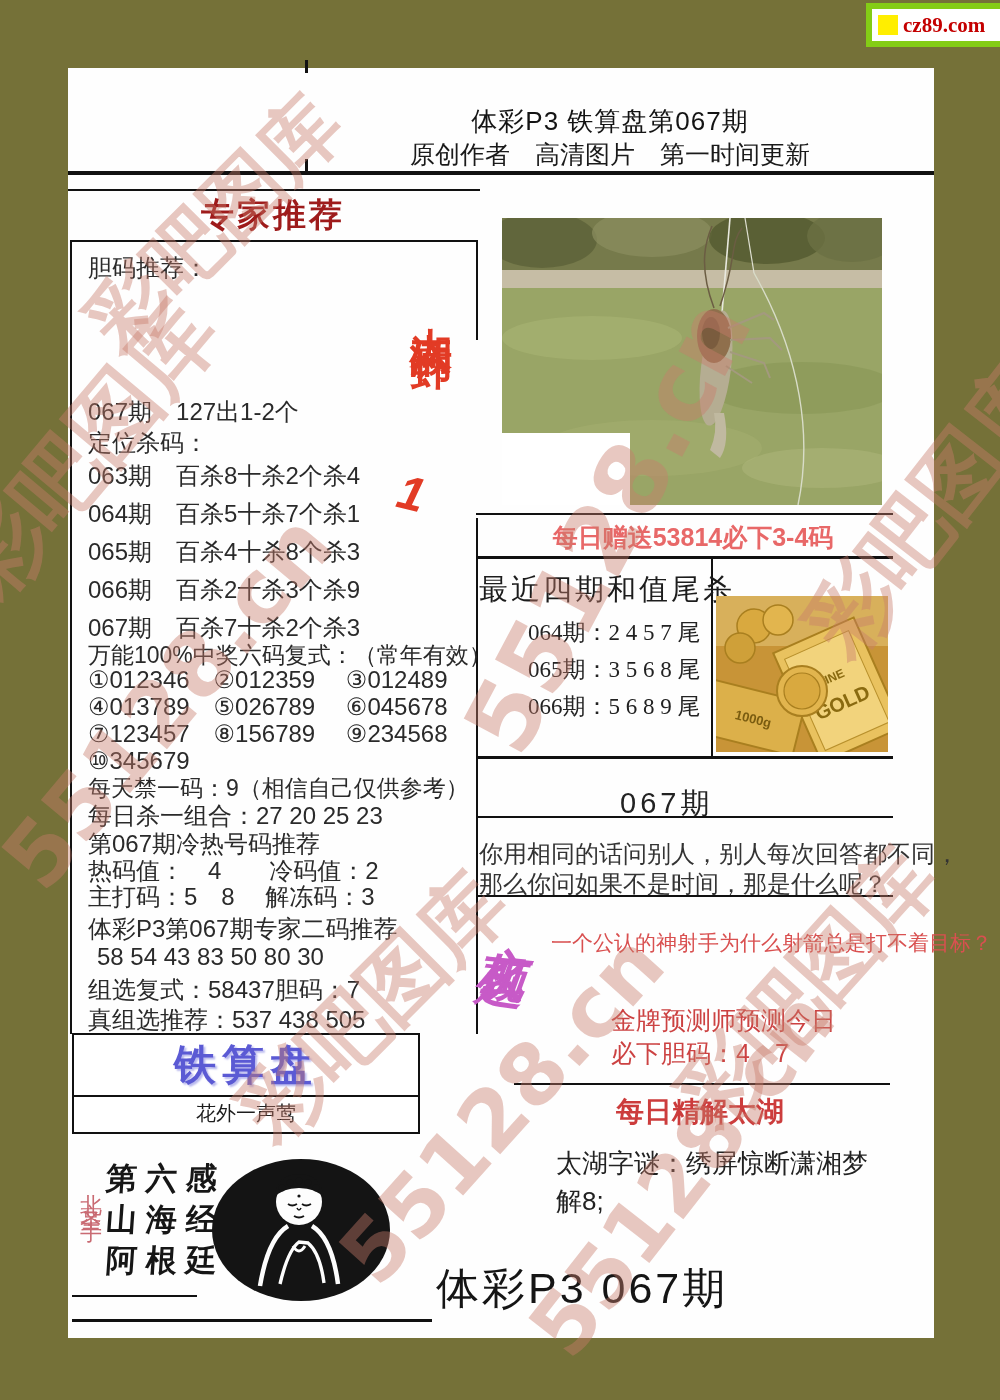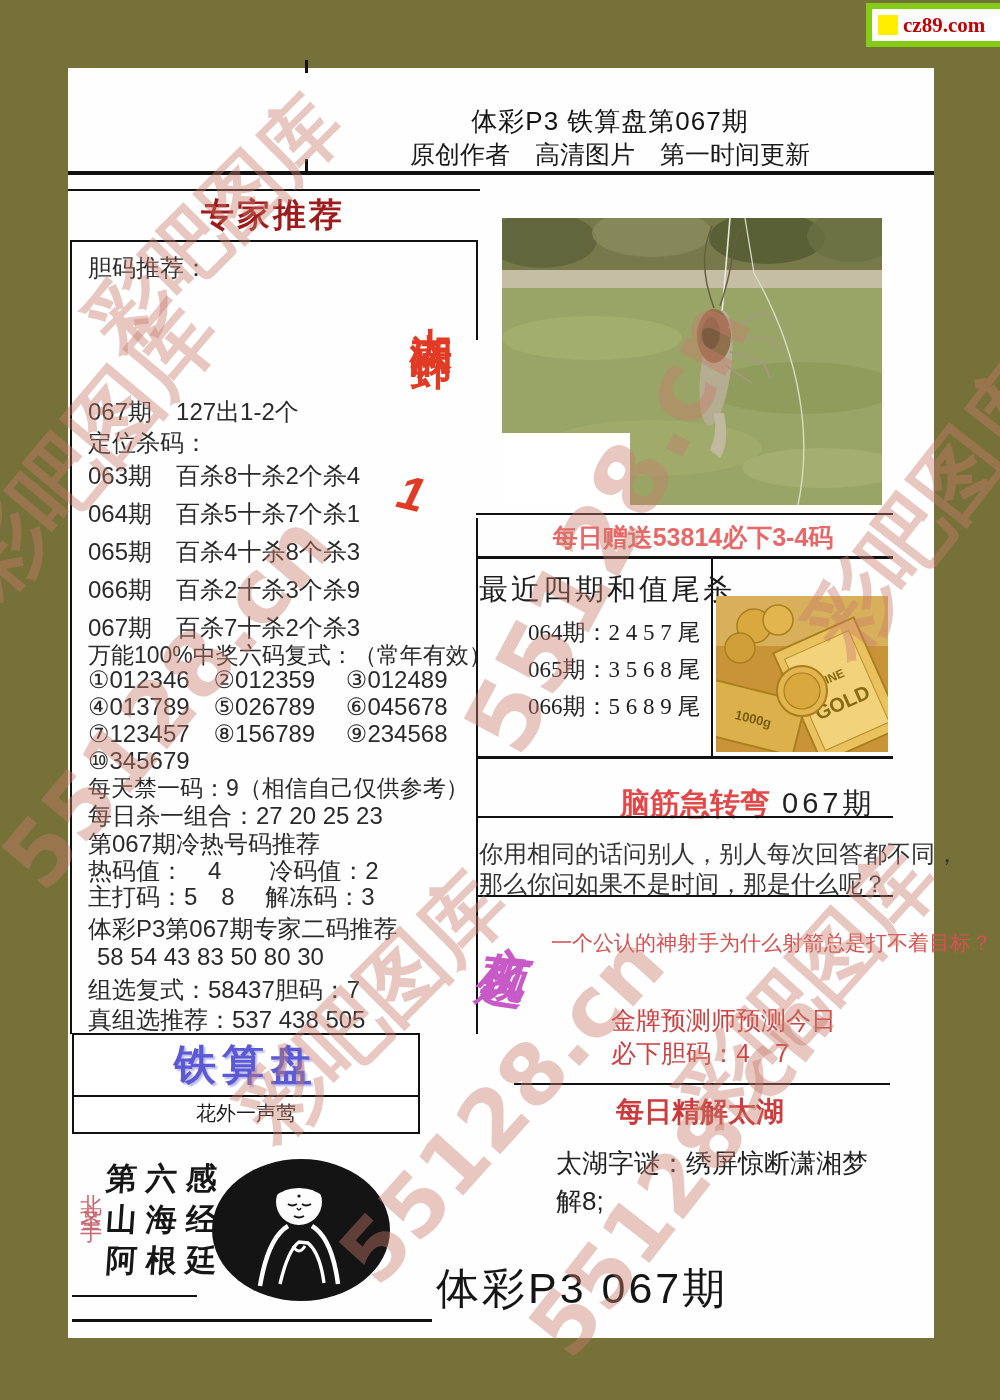--- a/index.html
+++ b/index.html
@@ -256,7 +256,6 @@
 </svg>
 
 <div class="abs riddle-title">
-  <span class="riddle-red">脑筋急转弯</span>
   <span class="riddle-issue">067期</span>
 </div>
 <div class="abs hr hr-r1"></div>

